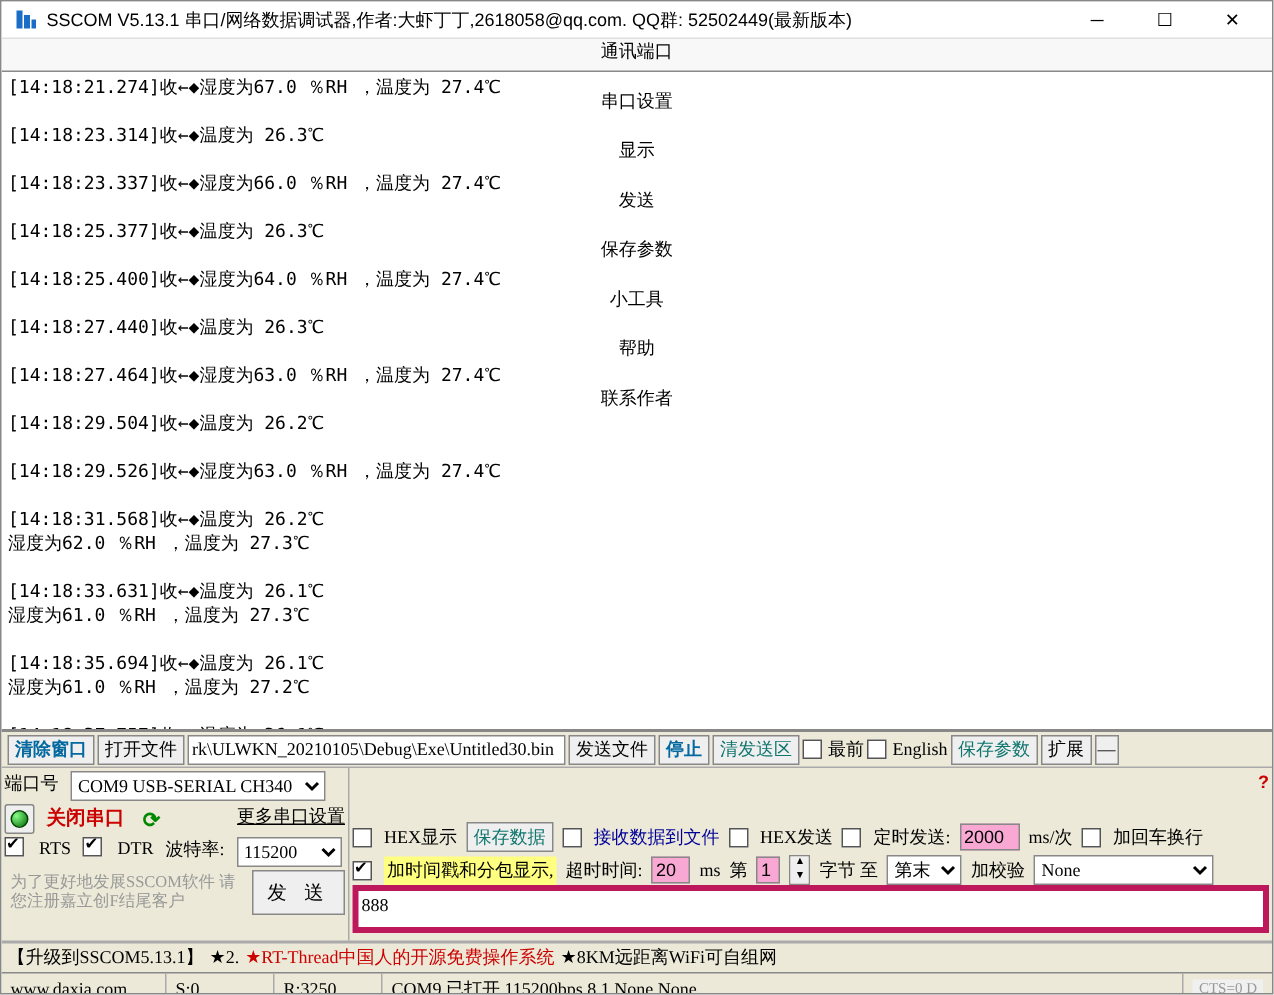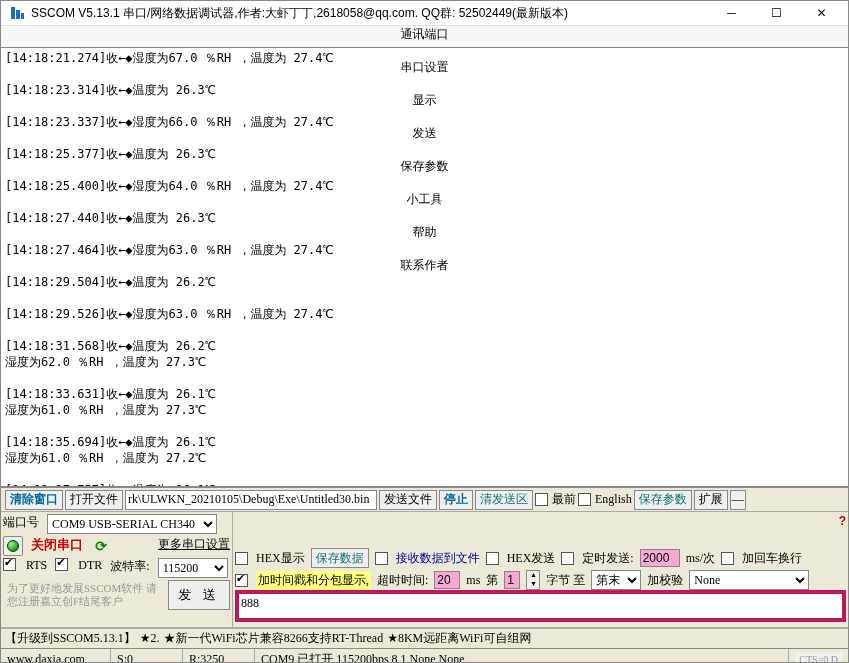--- a/index.html
+++ b/index.html
@@ -202,6 +202,7 @@
 <div class="links">
   <span>【升级到SSCOM5.13.1】</span>
   <span class="star">★2.</span>
+  <span class="linkred">★RT-Thread中国人的开源免费操作系统</span>
   <span>★新一代WiFi芯片兼容8266支持RT-Thread</span>
   <span>★8KM远距离WiFi可自组网</span>
 </div>

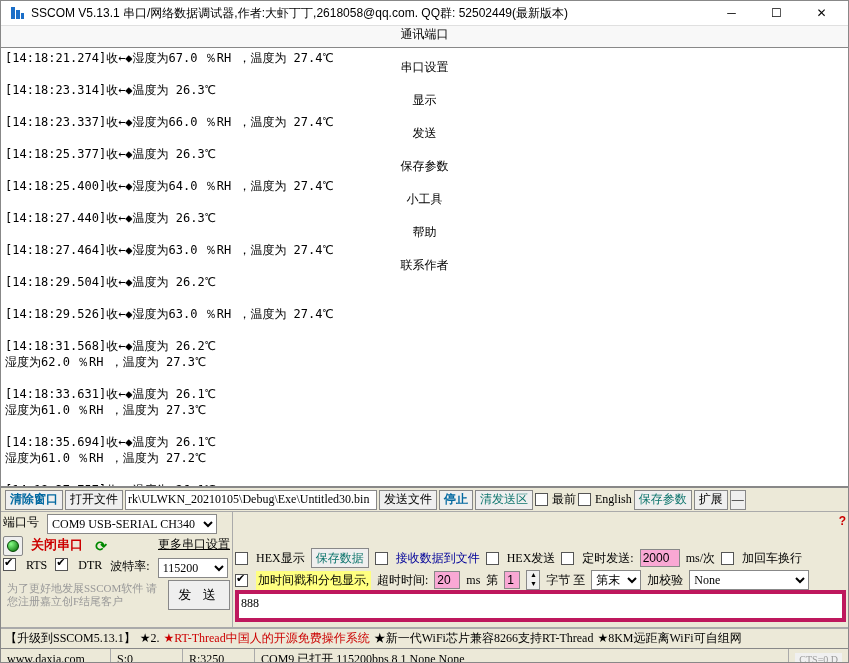--- a/index.html
+++ b/index.html
@@ -203,7 +203,6 @@
   <span>【升级到SSCOM5.13.1】</span>
   <span class="star">★2.</span>
   <span class="linkred">★RT-Thread中国人的开源免费操作系统</span>
-  <span>★新一代WiFi芯片兼容8266支持RT-Thread</span>
   <span>★8KM远距离WiFi可自组网</span>
 </div>
 

